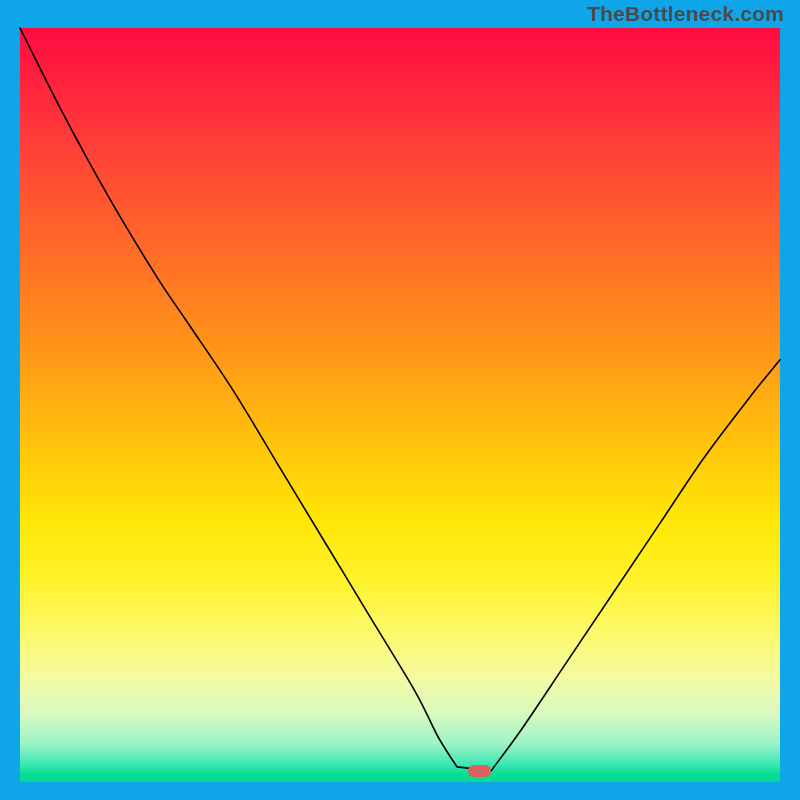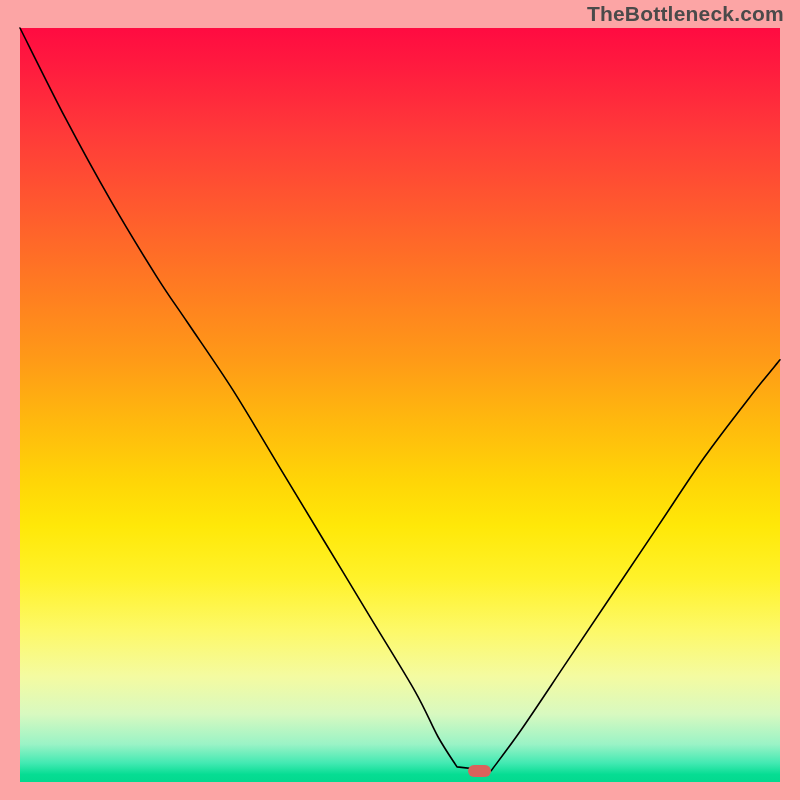--- a/index.html
+++ b/index.html
@@ -15,7 +15,7 @@
     position: relative;
     width: 800px;
     height: 800px;
-    background: #fca5a5;
+    background: #0ea5e9;
   }
   .watermark {
     position: absolute;

